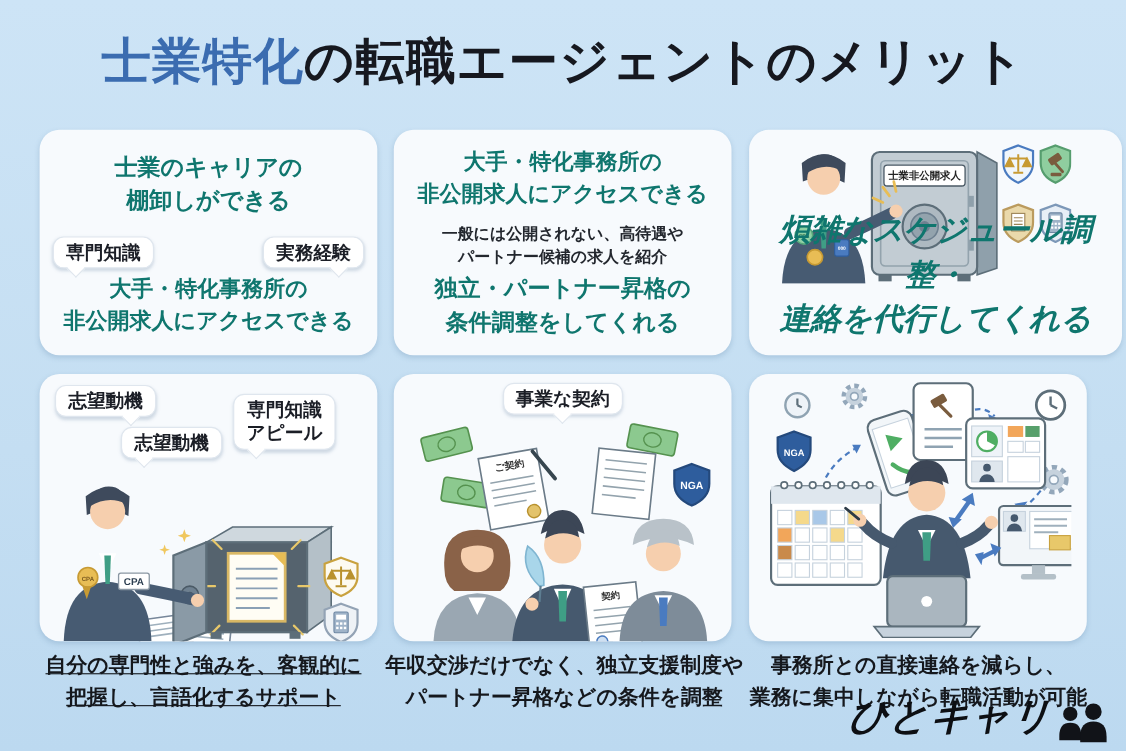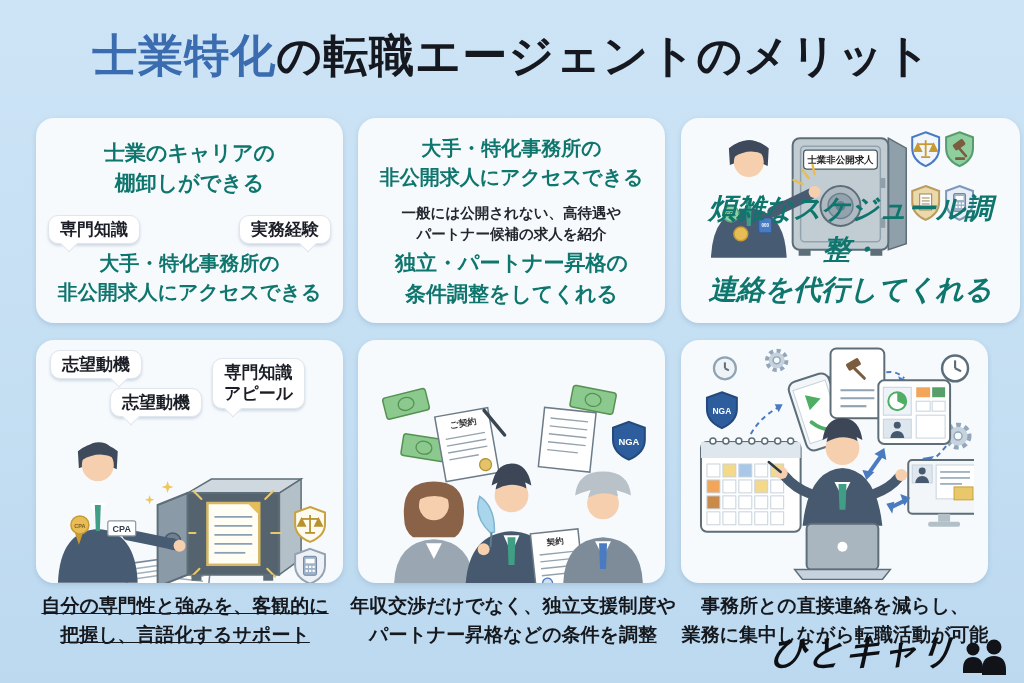--- a/index.html
+++ b/index.html
@@ -269,6 +269,7 @@
 </div>
 
 <div class="card" id="card5">
+  <div class="bubble tail-c" style="left:50%;transform:translateX(-50%);top:8px;">事業な契約</div>
   <svg class="ill" style="top:44px;" width="279" height="199" viewBox="0 0 280 200">
 
     <g>

